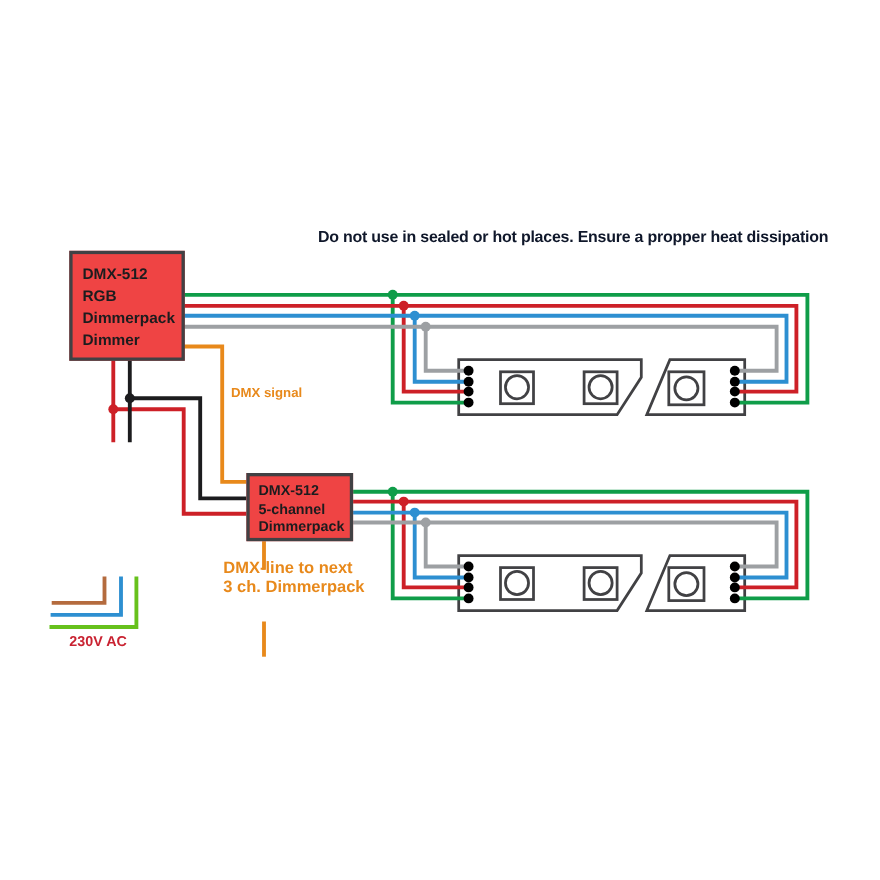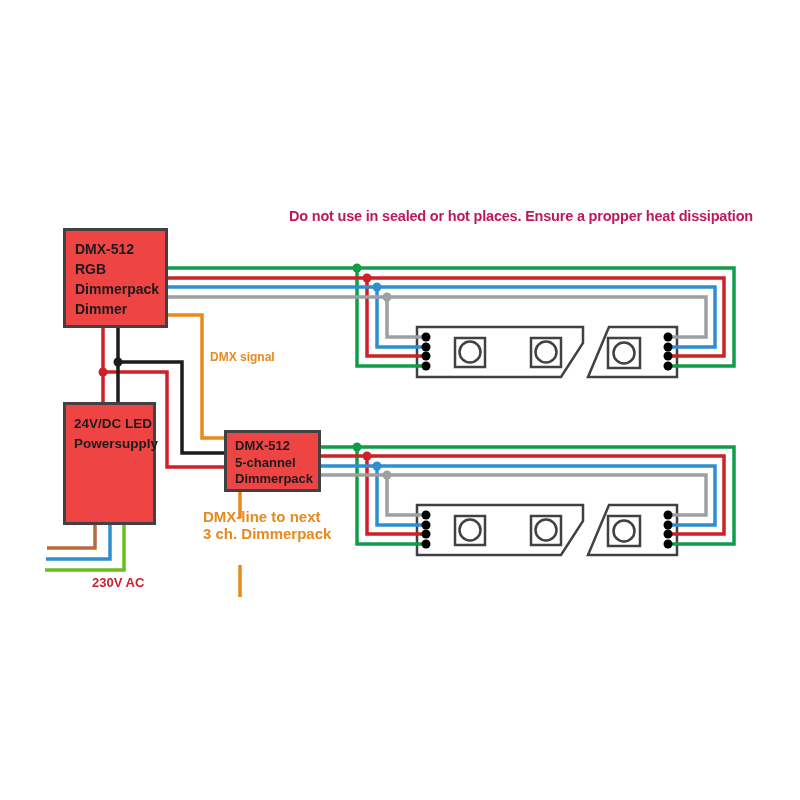--- a/index.html
+++ b/index.html
@@ -17,7 +17,7 @@
   #powersupply-box{left:63px;top:402px;width:93px;height:123px;padding:9px 0 0 8px;font-size:13.5px;line-height:20px;}
   #dimmerpack-box{left:224px;top:430px;width:97px;height:62px;padding:5px 0 0 8px;font-size:13px;line-height:16.5px;}
   .lbl{position:absolute;font-weight:bold;white-space:nowrap;z-index:6;}
-  #warning-text{left:289px;top:208px;font-size:14.5px;color:#be185d;letter-spacing:-0.2px;}
+  #warning-text{left:289px;top:208px;font-size:14.5px;color:#0f172a;letter-spacing:-0.2px;}
   #dmx-signal-label{left:210px;top:350px;font-size:12px;color:#e8891b;}
   #dmx-line-label{left:203px;top:508px;font-size:15px;line-height:17px;color:#e8891b;}
   #ac-voltage-label{left:63px;top:575px;font-size:13px;color:#c92231;margin-left:29px;}

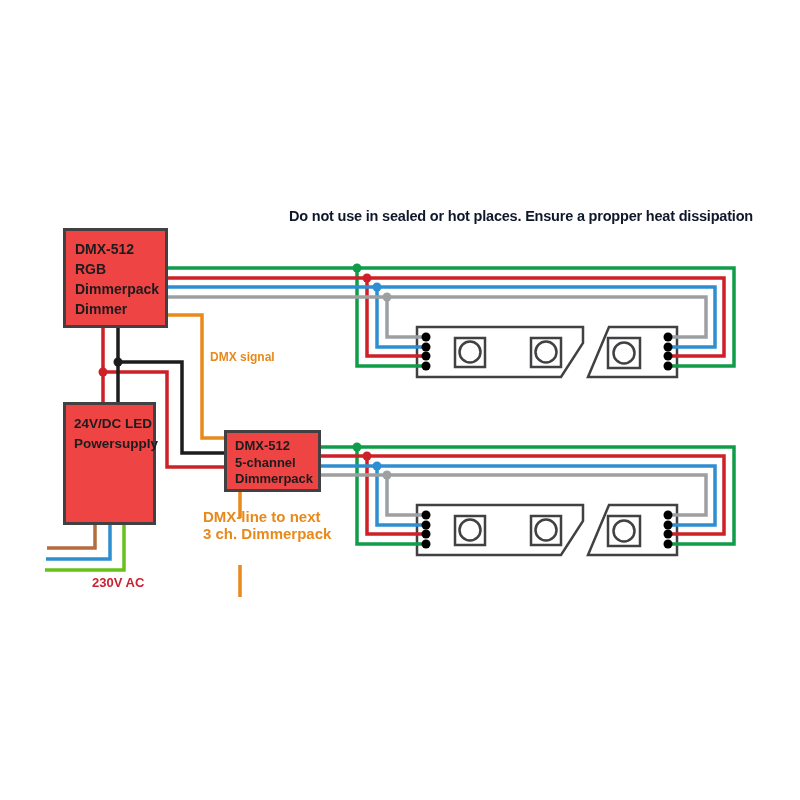--- a/index.html
+++ b/index.html
@@ -116,10 +116,6 @@
     <div class="bl">Dimmer</div>
   </div>
 
-  <div class="box" id="powersupply-box">
-    <div class="bl">24V/DC LED</div>
-    <div class="bl">Powersupply</div>
-  </div>
 
   <div class="box" id="dimmerpack-box">
     <div class="bl">DMX-512</div>

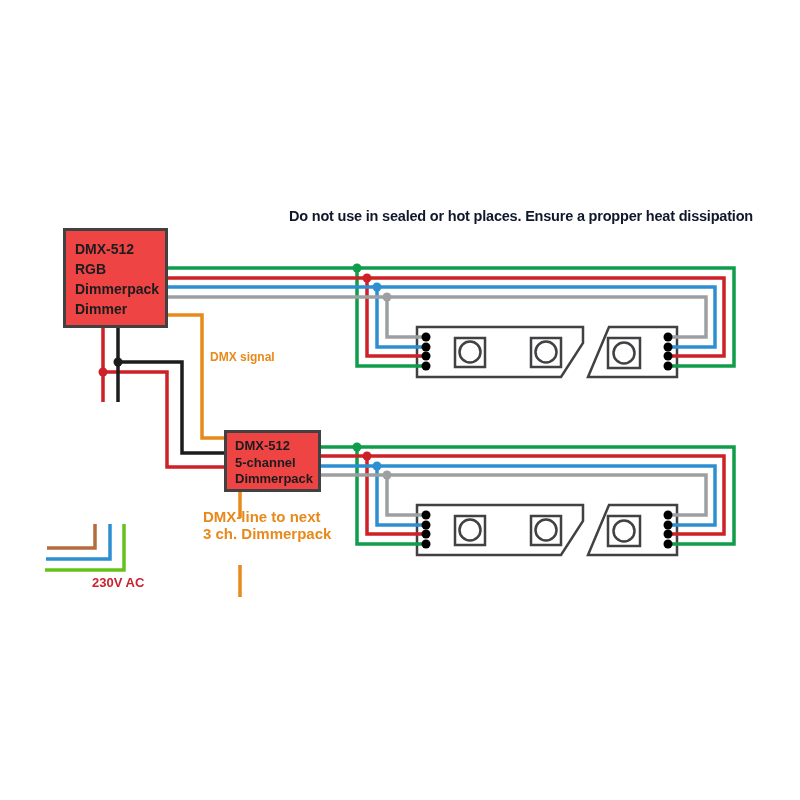--- a/index.html
+++ b/index.html
@@ -20,7 +20,7 @@
   #warning-text{left:289px;top:208px;font-size:14.5px;color:#0f172a;letter-spacing:-0.2px;}
   #dmx-signal-label{left:210px;top:350px;font-size:12px;color:#e8891b;}
   #dmx-line-label{left:203px;top:508px;font-size:15px;line-height:17px;color:#e8891b;}
-  #ac-voltage-label{left:63px;top:575px;font-size:13px;color:#c92231;margin-left:29px;}
+  #ac-voltage-label{left:63px;top:575px;font-size:13px;color:#c92231;}
 </style>
 </head>
 <body>

